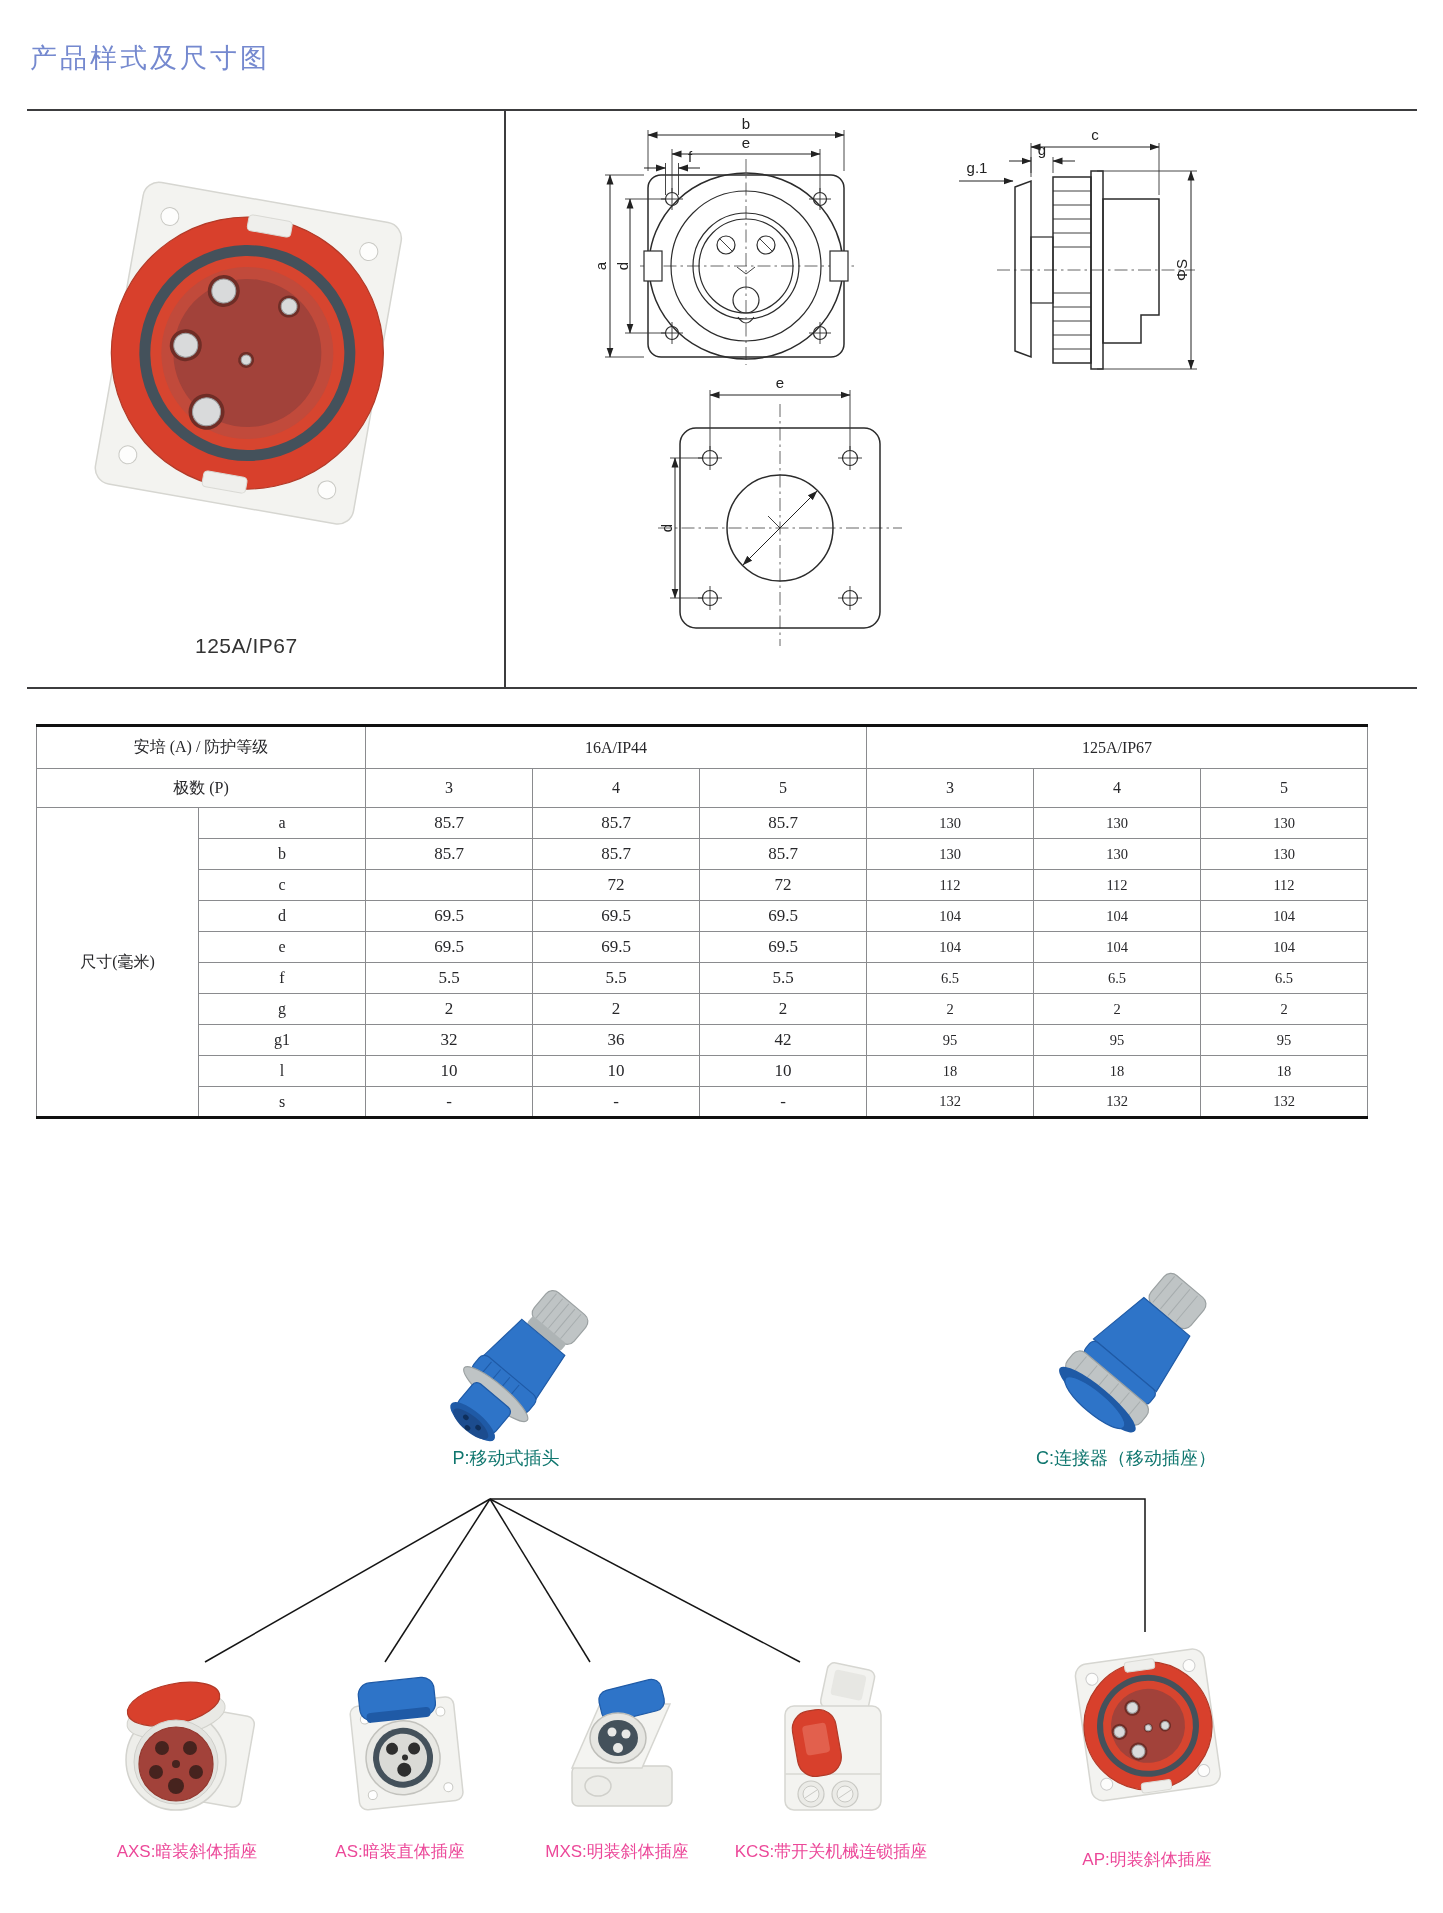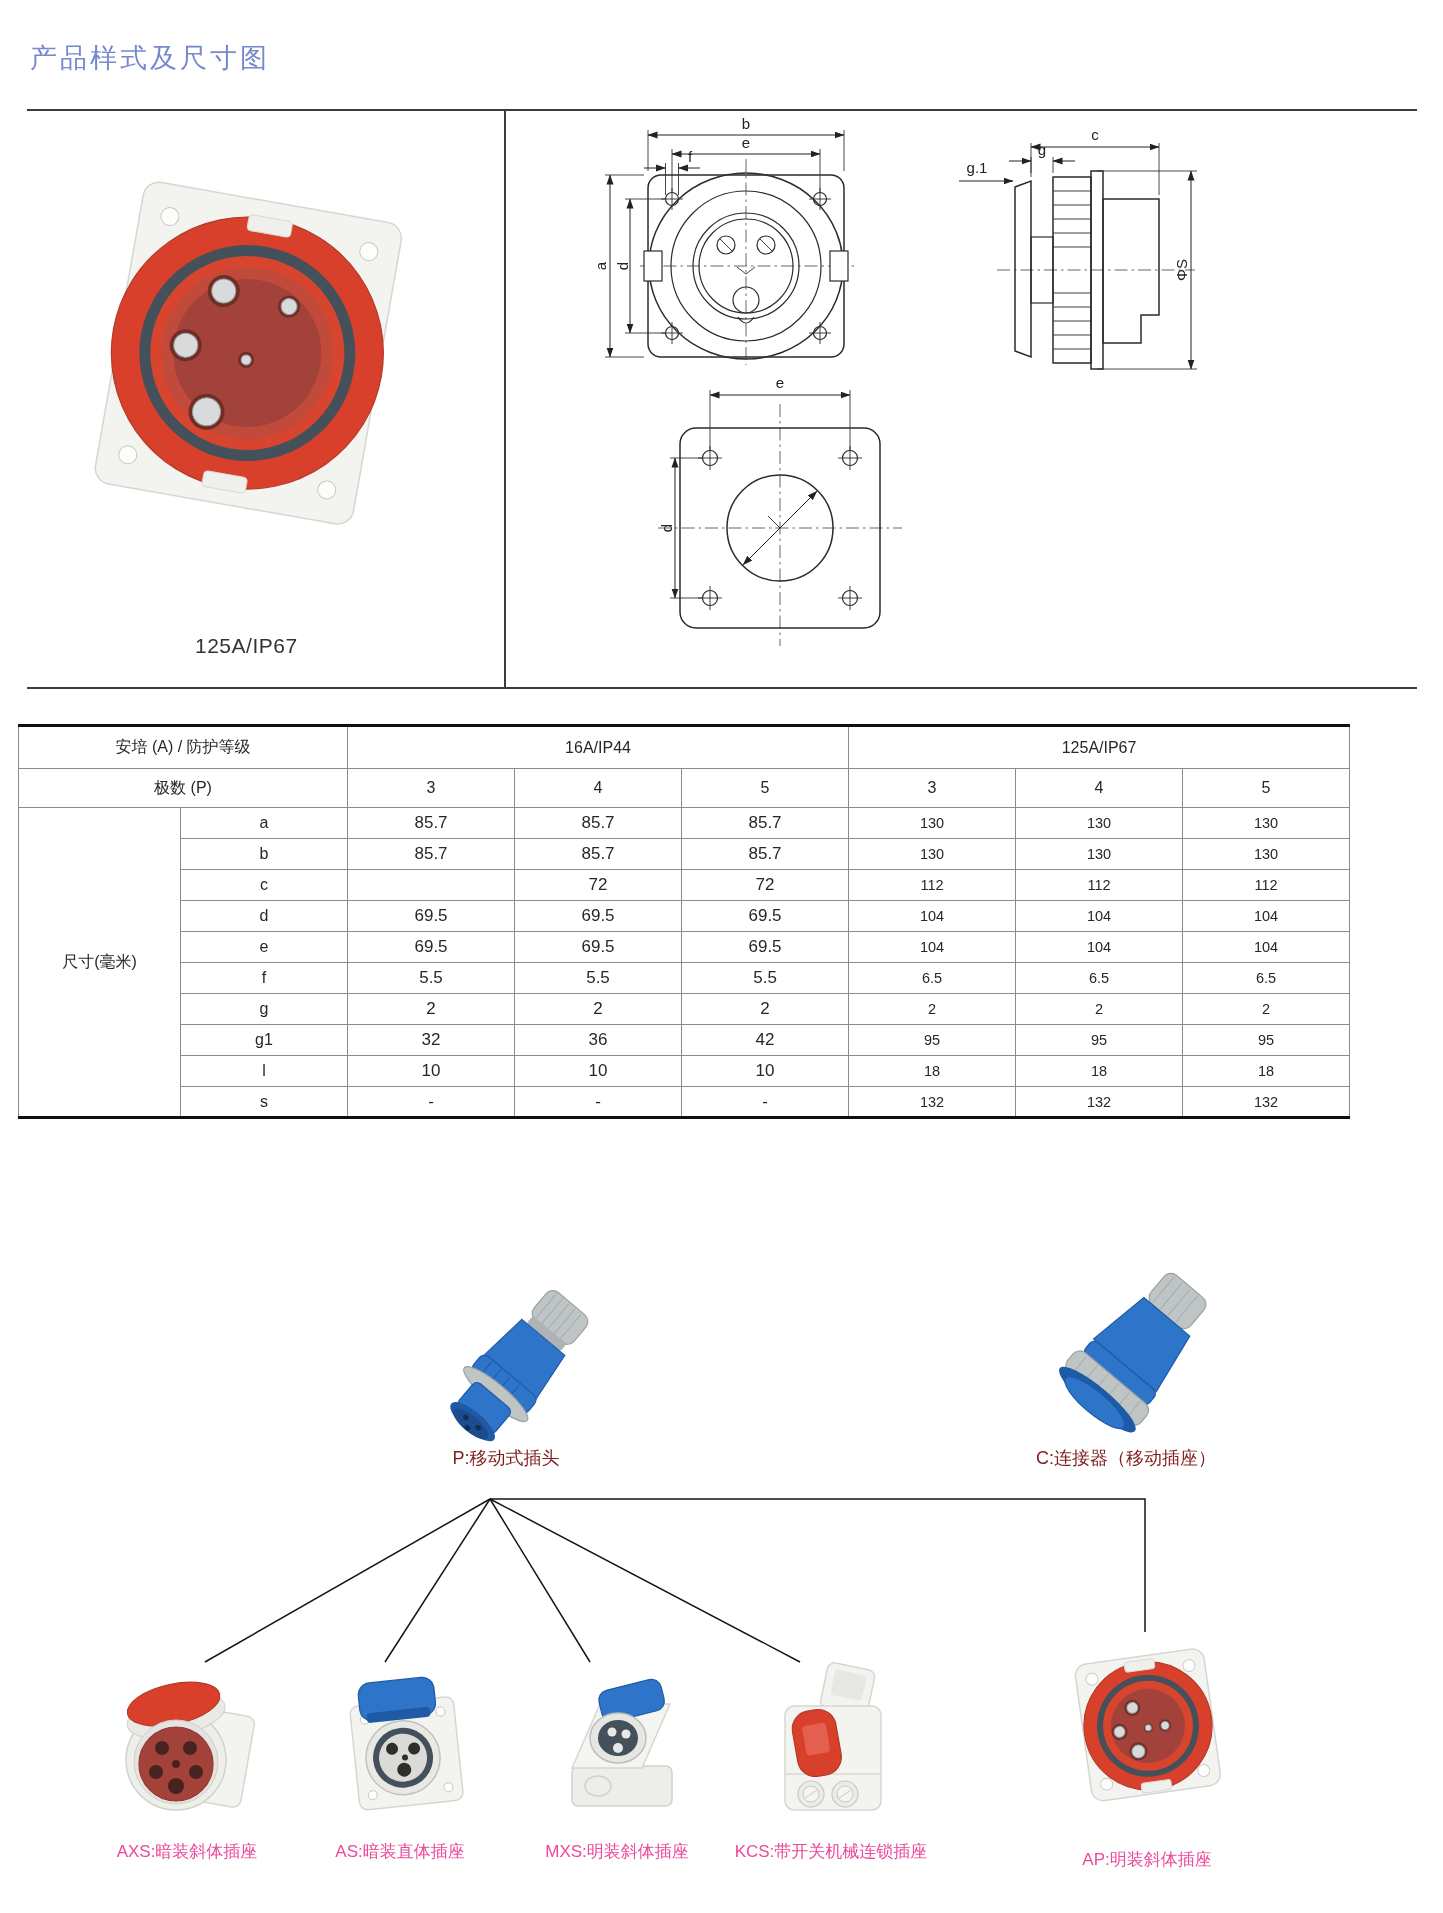--- a/index.html
+++ b/index.html
@@ -26,8 +26,8 @@
   .dtxt{font-family:"Liberation Sans",sans-serif;font-size:15px;fill:#222;text-anchor:middle}
 
   
-  table.spec{position:absolute;left:18px;top:712px;width:1331px;border-collapse:collapse;table-layout:fixed;
-    border-top:3px solid #101010;border-bottom:3px solid #101010;font-family:Liberation Sans, sans-serif}
+  table.spec{position:absolute;left:36px;top:712px;width:1331px;border-collapse:collapse;table-layout:fixed;
+    border-top:3px solid #101010;border-bottom:3px solid #101010;font-family:Liberation Serif, serif}
   table.spec td{border:1px solid #8a8b8e;text-align:center;vertical-align:middle;color:#27272a;padding:0;overflow:hidden}
   tr.hr1{height:43px}  tr.hr2{height:39px}  tr.dr{height:31px}
   td.hcell{font-size:16px}

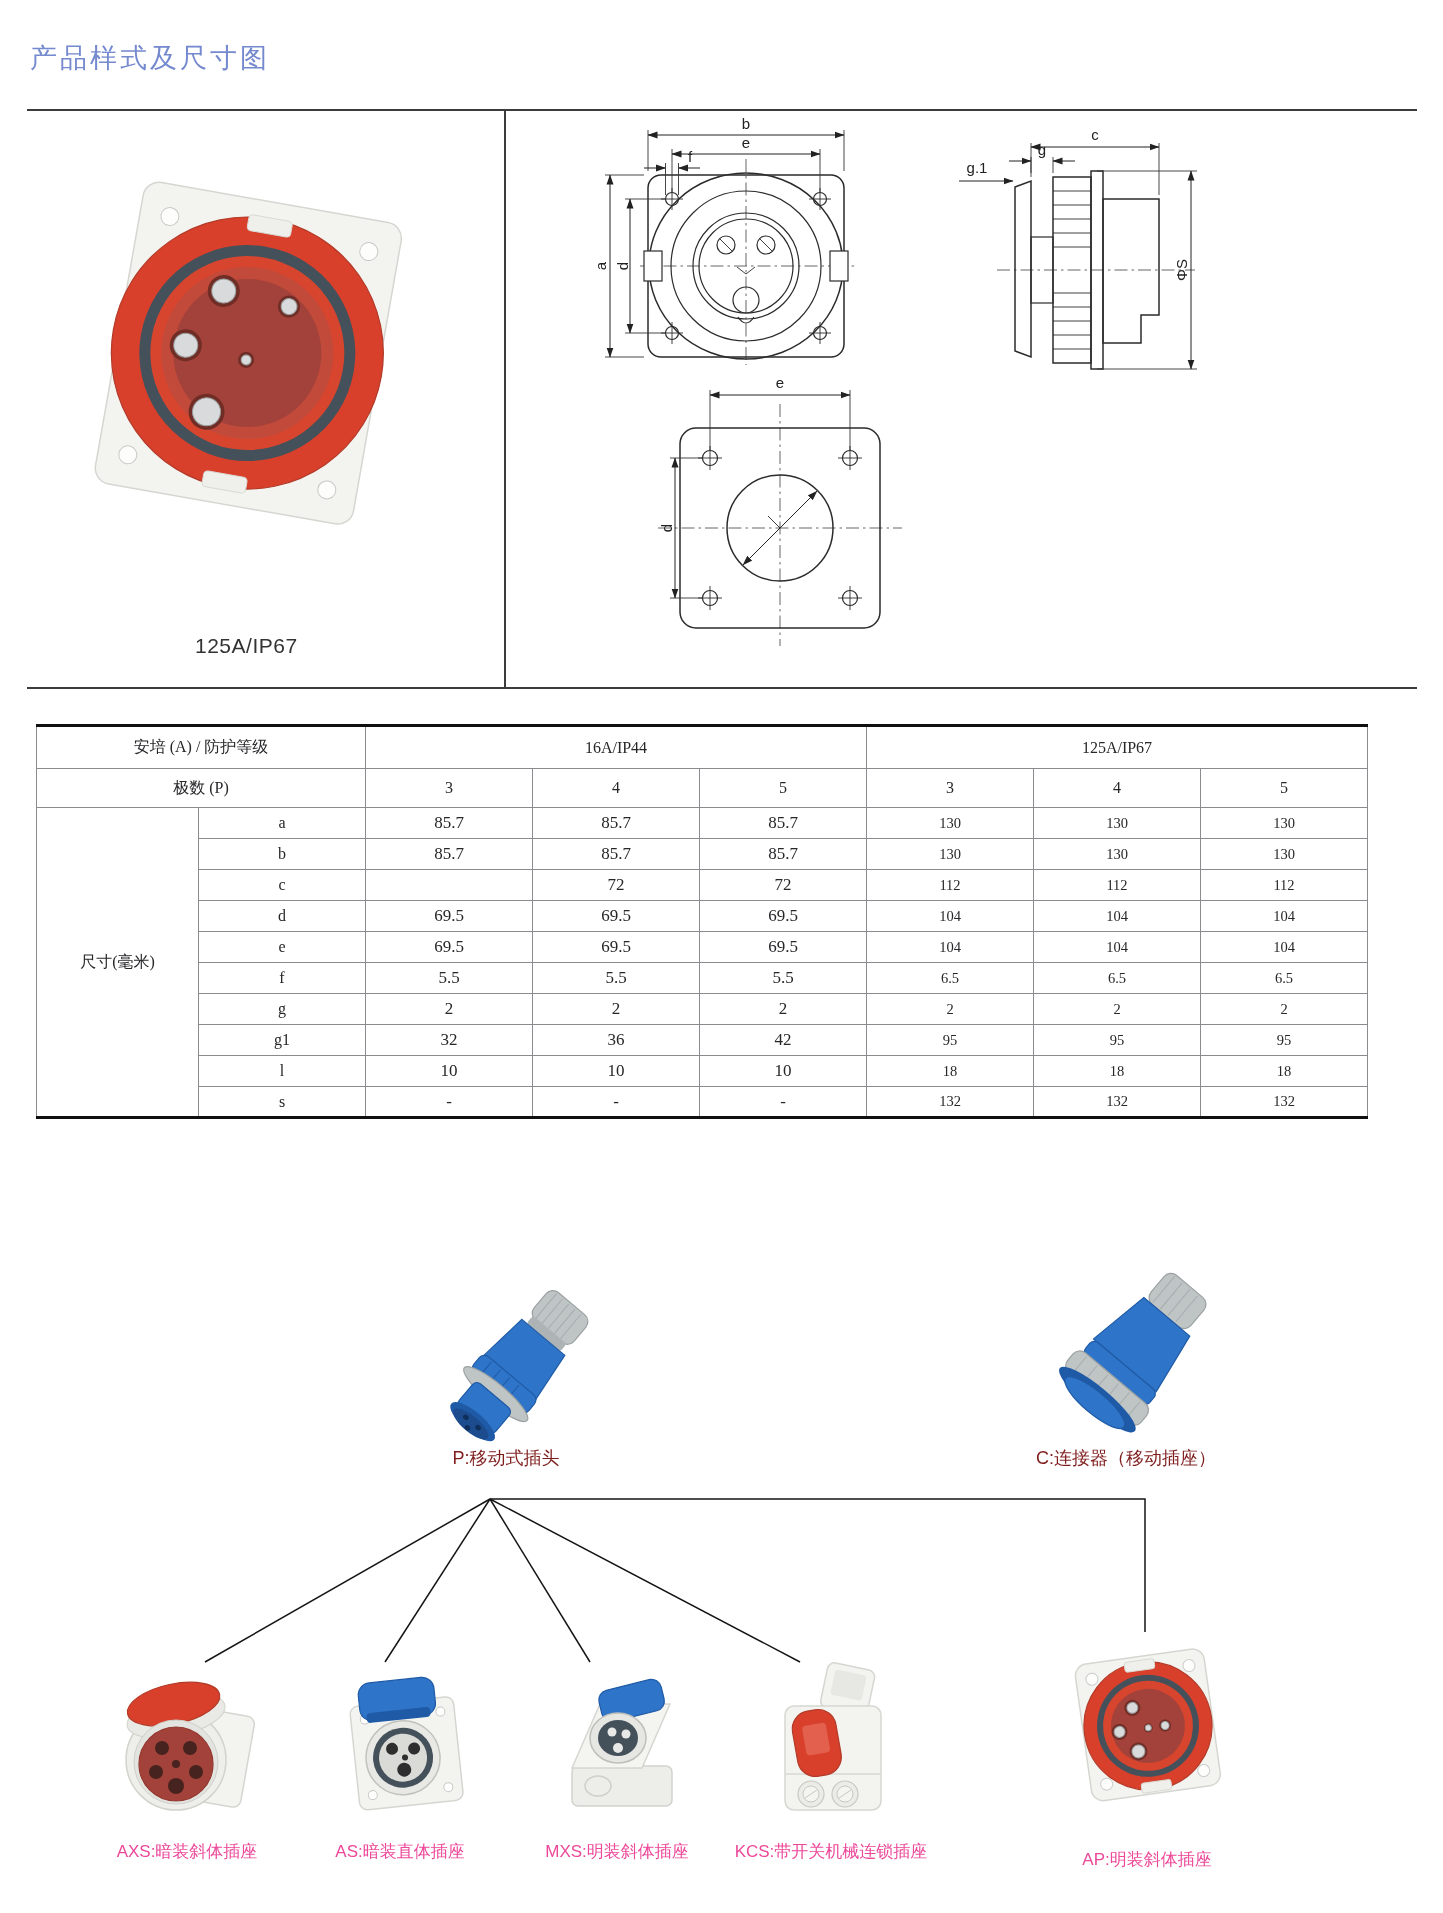--- a/index.html
+++ b/index.html
@@ -52,7 +52,7 @@
   .lines{fill:none;stroke:#151515;stroke-width:1.5}
 
   .photo-label{position:absolute;font-size:21px;color:#333;letter-spacing:.5px}
-  .plabel{position:absolute;transform:translateX(-50%);font-size:18px;color:#7f1d1d;white-space:nowrap}
+  .plabel{position:absolute;transform:translateX(-50%);font-size:18px;color:#0f766e;white-space:nowrap}
   .blabel{position:absolute;transform:translateX(-50%);font-size:17px;color:#ec4899;white-space:nowrap}
 </style>
 </head>

